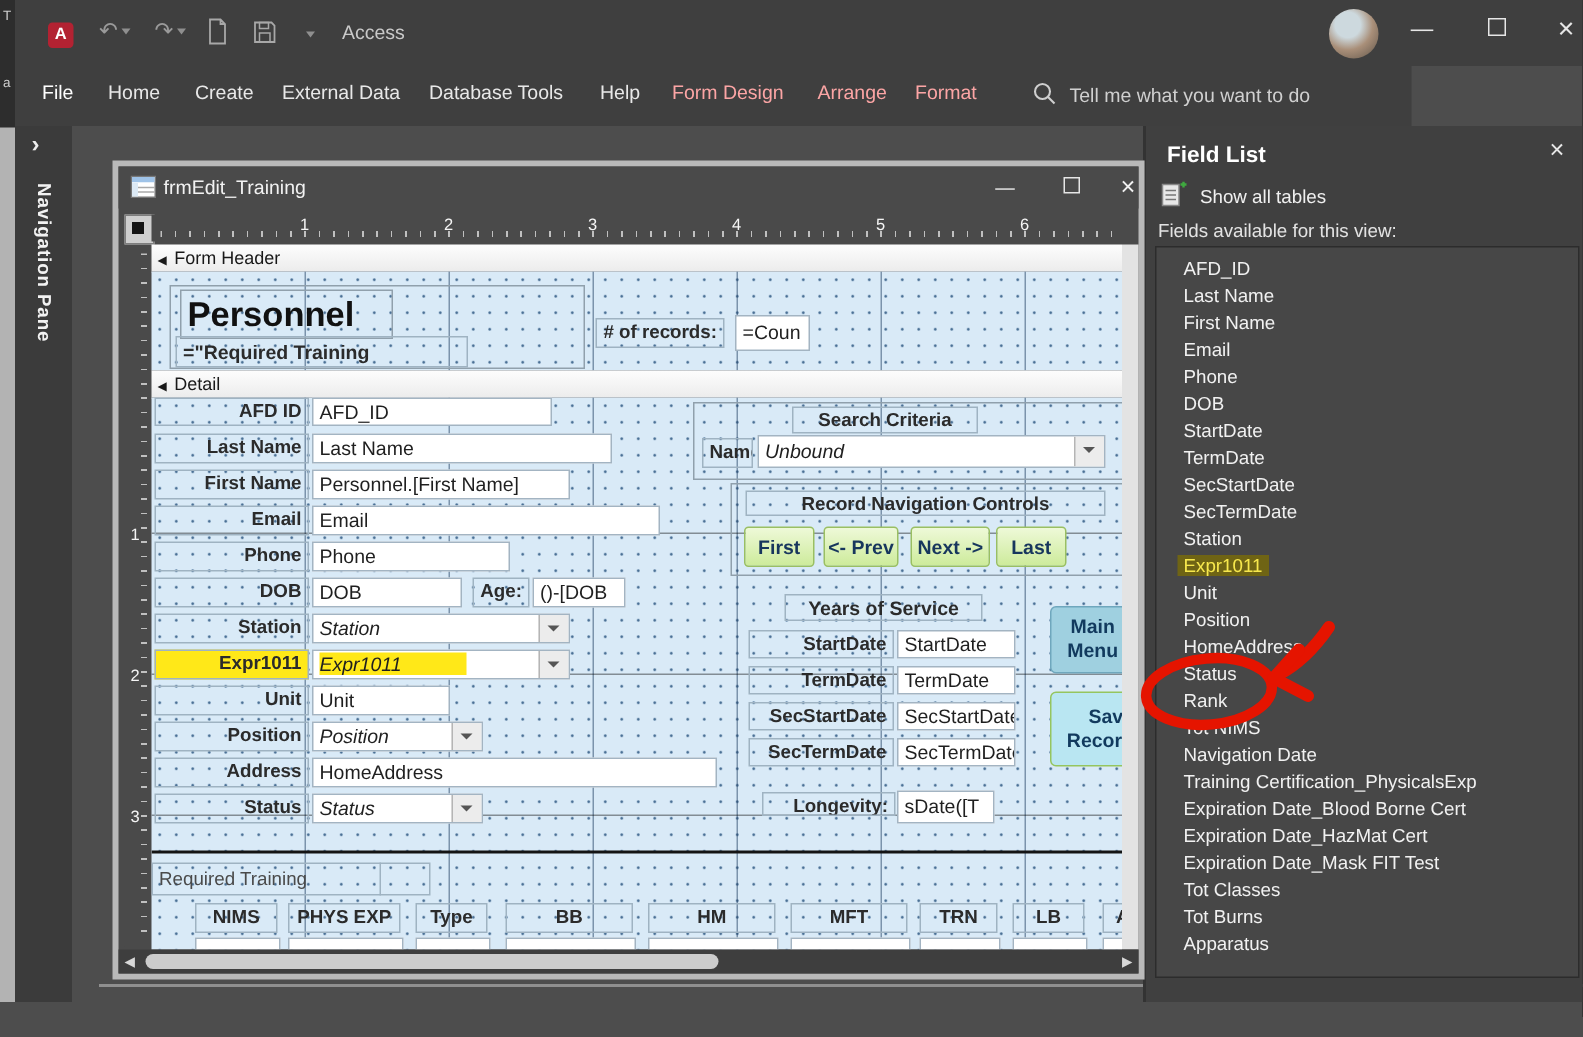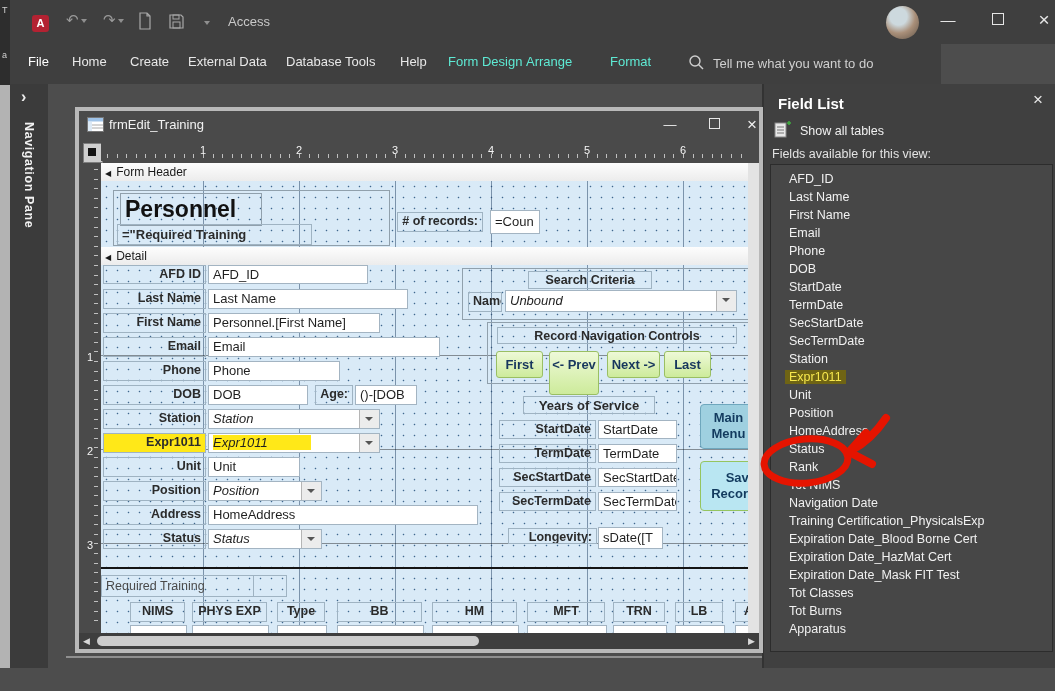--- a/index.html
+++ b/index.html
@@ -11,7 +11,7 @@
   .titlebar{left:10px;top:0;width:1045px;height:44px;background:#3f3f3f;color:#c9c9c9;}
   .tabsrow{left:10px;top:44px;width:931px;height:40px;background:#3f3f3f;border-bottom:1px solid #353535;}
   .tab{position:absolute;top:10px;font-size:13px;color:#e8e8e8;cursor:default;}
-  .tab.ctx{color:#5eead4;}
+  .tab.ctx{color:#fca5a5;}
   .qatglyph{color:#9a9a9a;font-size:15px;}
   .caret{display:inline-block;width:0;height:0;border-left:3px solid transparent;border-right:3px solid transparent;border-top:4px solid #8f8f8f;vertical-align:middle;margin-left:2px;}
   .appicon{left:22px;top:15px;width:17px;height:17px;background:#b32232;border-radius:3px;color:#fff;font-weight:bold;font-size:11px;text-align:center;line-height:17px;}

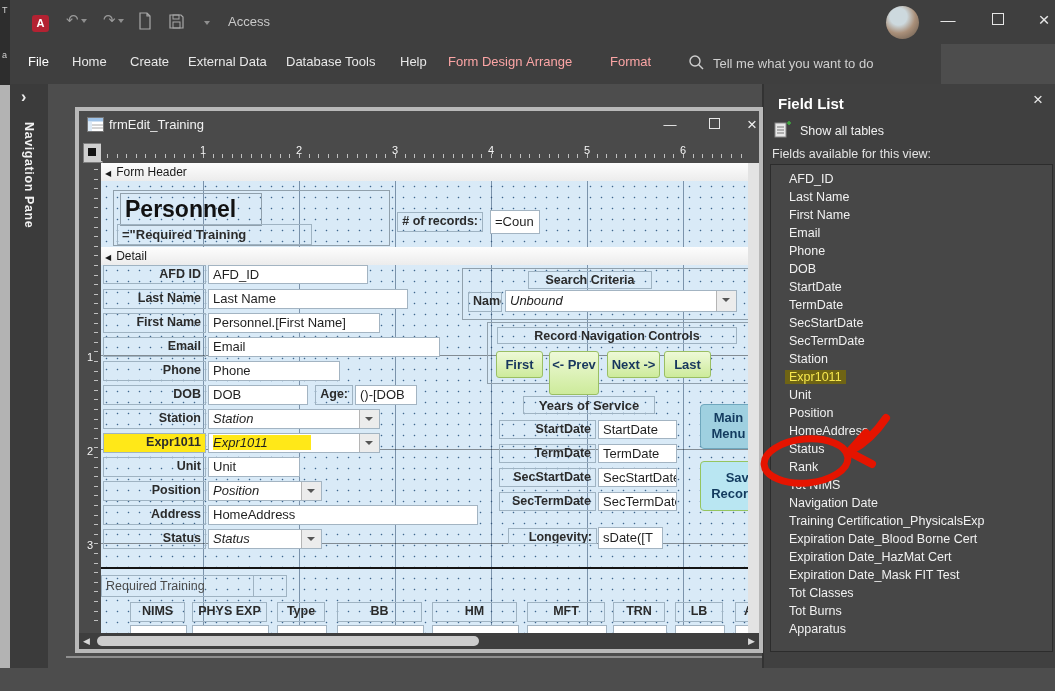--- a/index.html
+++ b/index.html
@@ -114,7 +114,7 @@
     <span class="tab" style="left:276px;">Database Tools</span>
     <span class="tab" style="left:390px;">Help</span>
     <span class="tab ctx" style="left:438px;">Form Design</span>
-    <span class="tab ctx" style="left:516px;">Arrange</span>
+    <span class="tab ctx" style="left:535px;">Arrange</span>
     <span class="tab ctx" style="left:600px;">Format</span>
     <svg class="abs" style="left:678px;top:10px;" width="17" height="17">
         <circle cx="7" cy="7" r="5" fill="none" stroke="#cfcfcf" stroke-width="1.4"></circle>

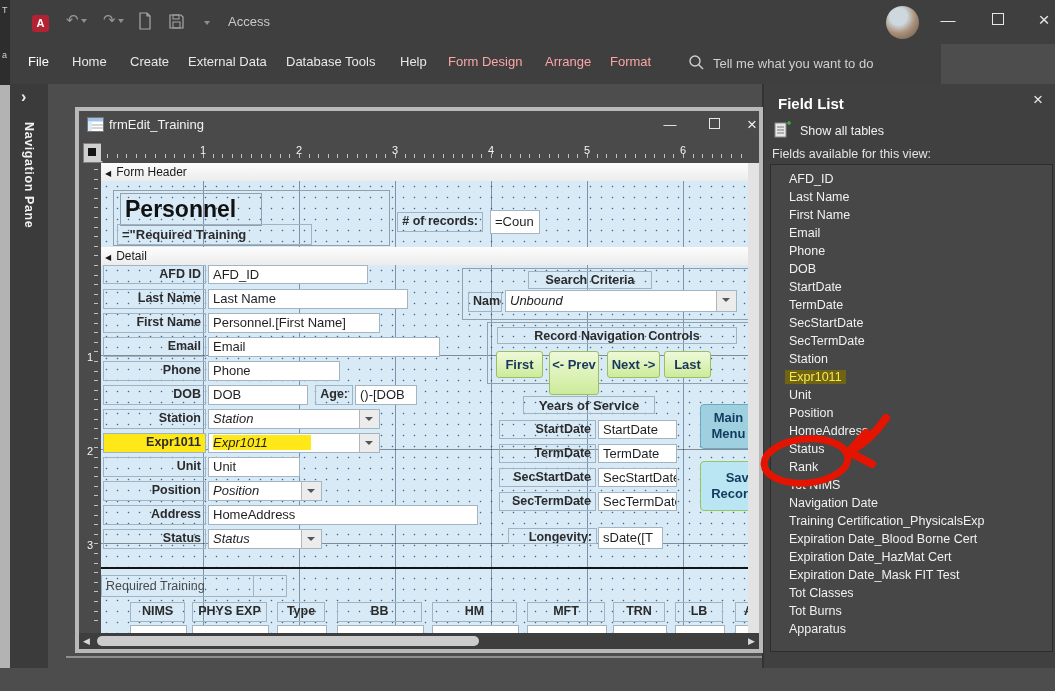--- a/index.html
+++ b/index.html
@@ -243,7 +243,7 @@
       <div class="frame" style="left:386px;top:57px;width:265px;height:60px;"></div>
       <div class="lbl c" style="left:396px;top:62px;width:240px;height:17px;">Record Navigation Controls</div>
       <div class="btn-green" style="left:395px;top:86px;width:47px;height:27px;line-height:25px;">First</div>
-      <div class="btn-green" style="left:448px;top:86px;width:50px;height:44px;line-height:25px;">&lt;- Prev</div>
+      <div class="btn-green" style="left:448px;top:86px;width:50px;height:27px;line-height:25px;">&lt;- Prev</div>
       <div class="btn-green" style="left:506px;top:86px;width:53px;height:27px;line-height:25px;">Next -&gt;</div>
       <div class="btn-green" style="left:563px;top:86px;width:47px;height:27px;line-height:25px;">Last</div>
 

